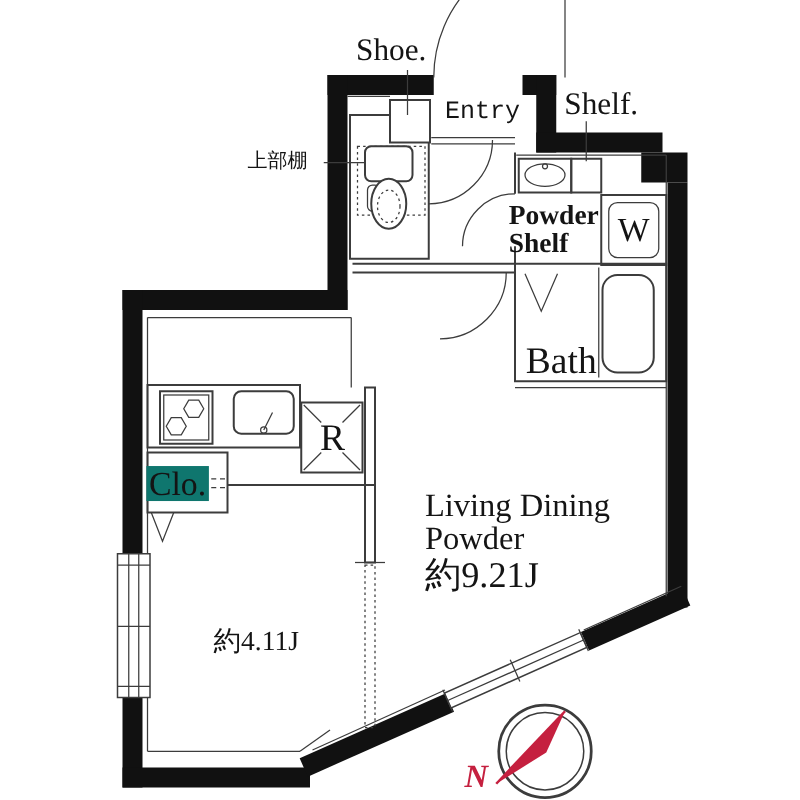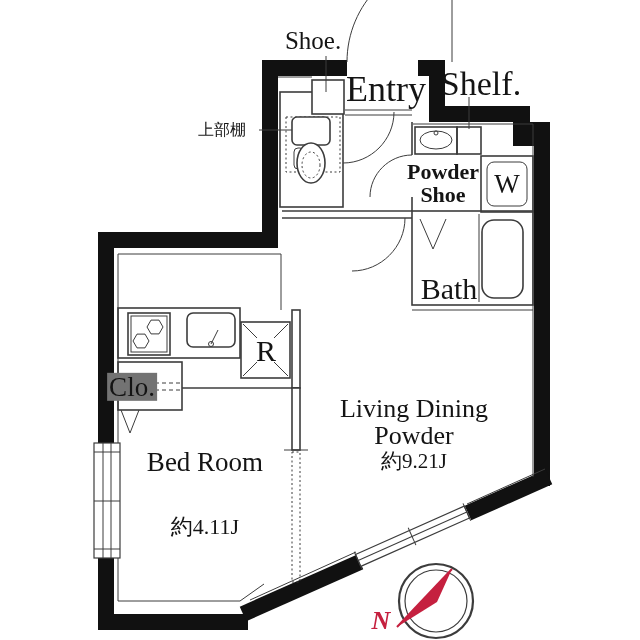--- a/index.html
+++ b/index.html
@@ -20,7 +20,7 @@
   .needleline{stroke:var(--needle,#c5203f);stroke-width:2;fill:none;}
   .label{
     position:absolute;transform:translate(-50%,-50%);color:#141414;
-    white-space:nowrap;text-align:center;line-height:1.05;
+    white-space:nowrap;text-align:left;line-height:1.05;
   }
   .label span{display:block;}
   .north{color:var(--needle,#c5203f);font-style:italic;font-weight:bold;}

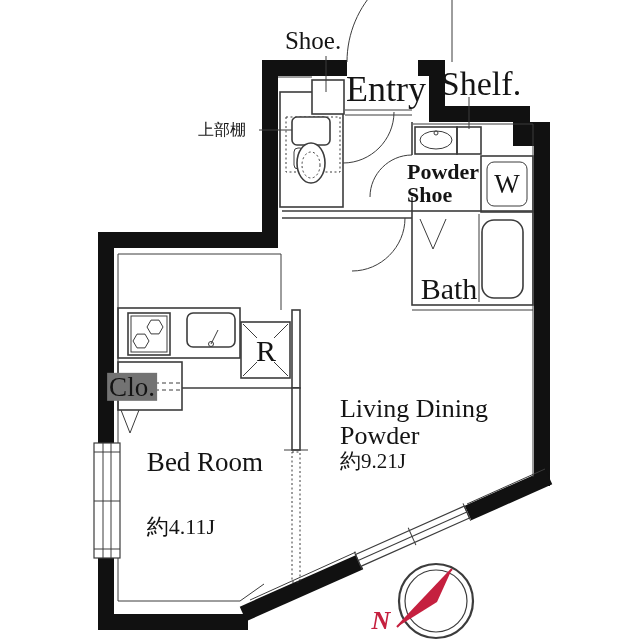--- a/index.html
+++ b/index.html
@@ -183,7 +183,7 @@
 
   <div class="label" style="left:313px;top:41px;font-size:25px;">Shoe.</div>
 
-  <div class="label" style="left:386px;top:90px;font-size:36px;">Entry</div>
+  <div class="label" style="left:386px;top:90px;font-size:20px;font-family:Liberation Mono, monospace;">Entry</div>
 
   <div class="label" style="left:481px;top:84px;font-size:34px;">Shelf.</div>
 

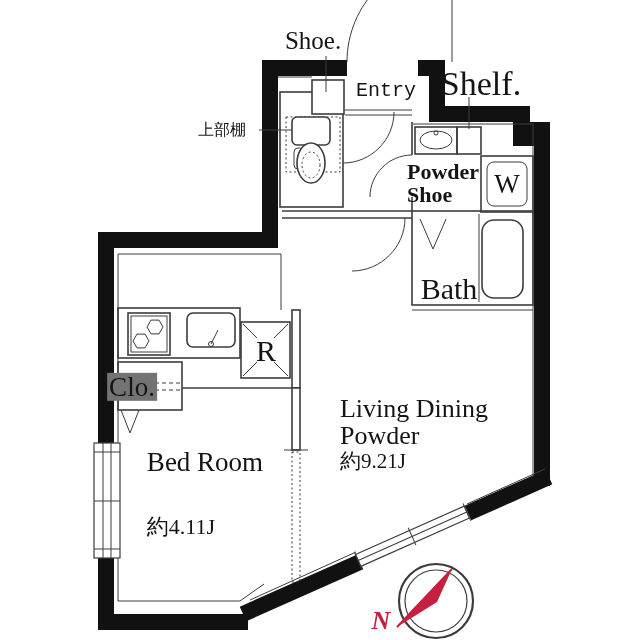--- a/index.html
+++ b/index.html
@@ -185,7 +185,7 @@
 
   <div class="label" style="left:386px;top:90px;font-size:20px;font-family:Liberation Mono, monospace;">Entry</div>
 
-  <div class="label" style="left:481px;top:84px;font-size:34px;">Shelf.</div>
+  <div class="label" style="left:481px;top:84px;font-size:25px;">Shelf.</div>
 
   <div class="label" style="left:222px;top:130px;font-size:16px;">上部棚</div>
 

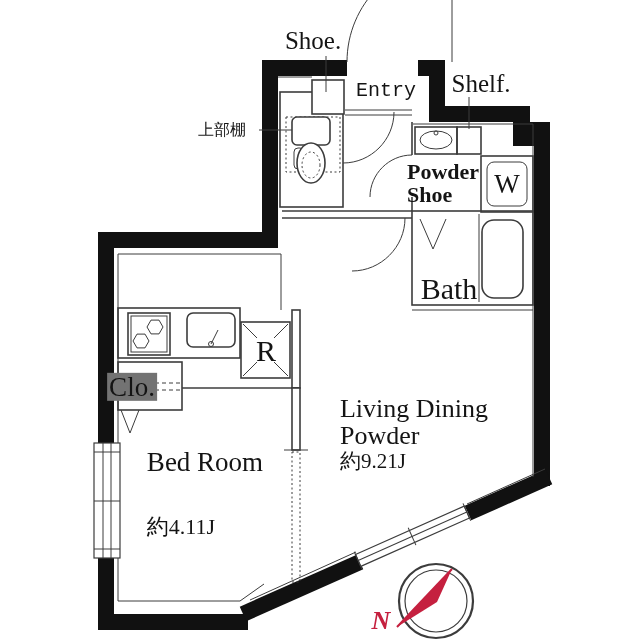--- a/index.html
+++ b/index.html
@@ -191,7 +191,7 @@
 
   <div class="label" style="left:443px;top:183px;font-size:22px;font-weight:bold;">
     <span>Powder</span>
-    <span>Shoe</span>
+    <span>Shelf</span>
   </div>
 
   <div class="label" style="left:507px;top:184px;font-size:27px;">W</div>

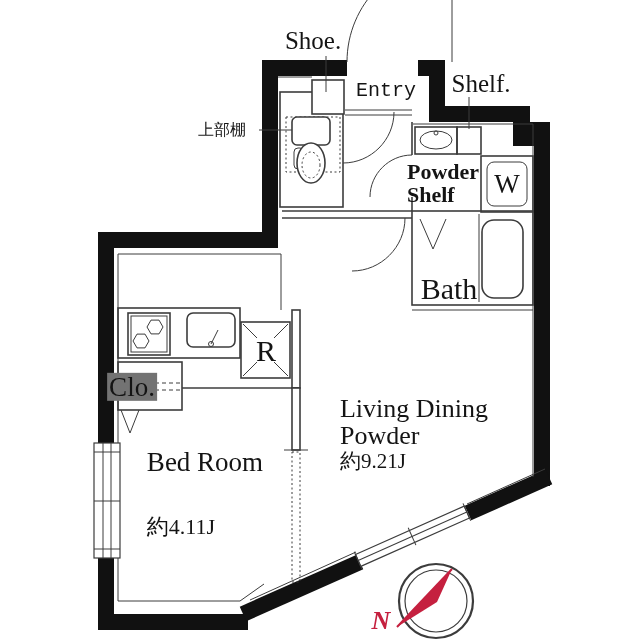--- a/index.html
+++ b/index.html
@@ -200,7 +200,7 @@
 
   <div class="label" style="left:266px;top:351px;font-size:30px;">R</div>
 
-  <div class="label" style="left:132px;top:387px;font-size:27px;background:#737373;padding:0 2px;">Clo.</div>
+  <div class="label" style="left:142px;top:387px;font-size:27px;background:#0f766e;padding:0 2px;">Clo.</div>
 
   <div class="label" style="left:414px;top:433px;font-size:26px;">
     <span>Living Dining</span>

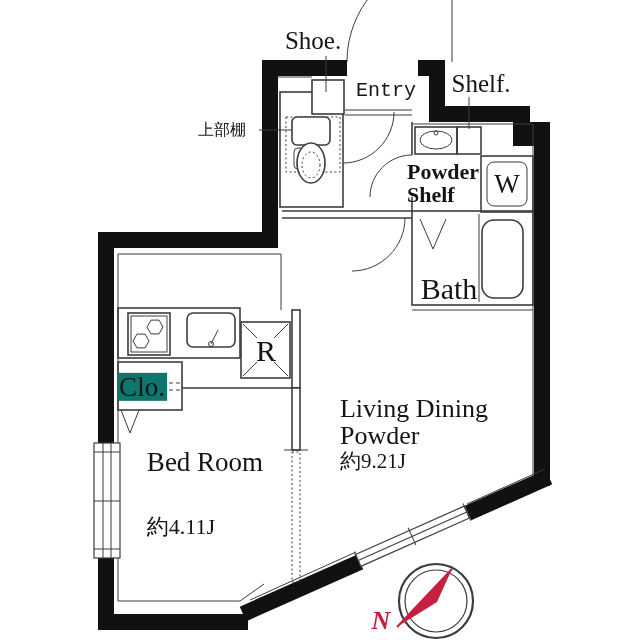--- a/index.html
+++ b/index.html
@@ -209,7 +209,6 @@
   </div>
 
   <div class="label" style="left:205px;top:493px;font-size:27px;">
-    <span>Bed Room</span>
     <span style="font-size:22px;margin-top:39px;">約4.11J</span>
   </div>
 

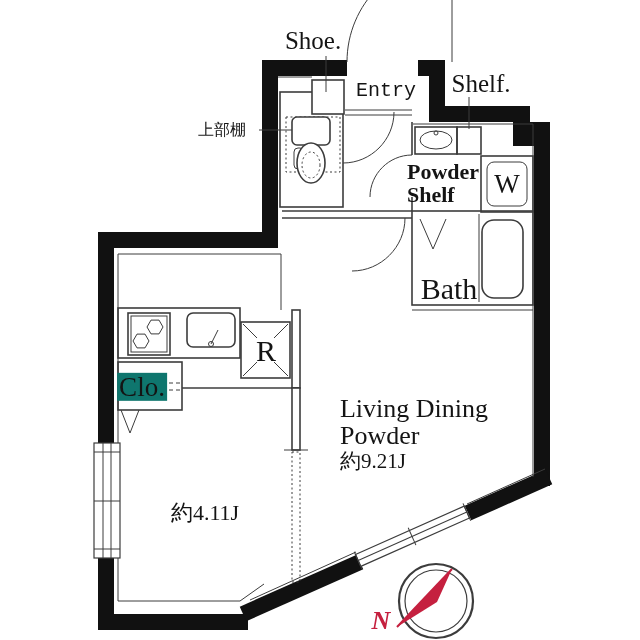--- a/index.html
+++ b/index.html
@@ -205,7 +205,7 @@
   <div class="label" style="left:414px;top:433px;font-size:26px;">
     <span>Living Dining</span>
     <span>Powder</span>
-    <span style="font-size:21px;">約9.21J</span>
+    <span style="font-size:29px;">約9.21J</span>
   </div>
 
   <div class="label" style="left:205px;top:493px;font-size:27px;">

